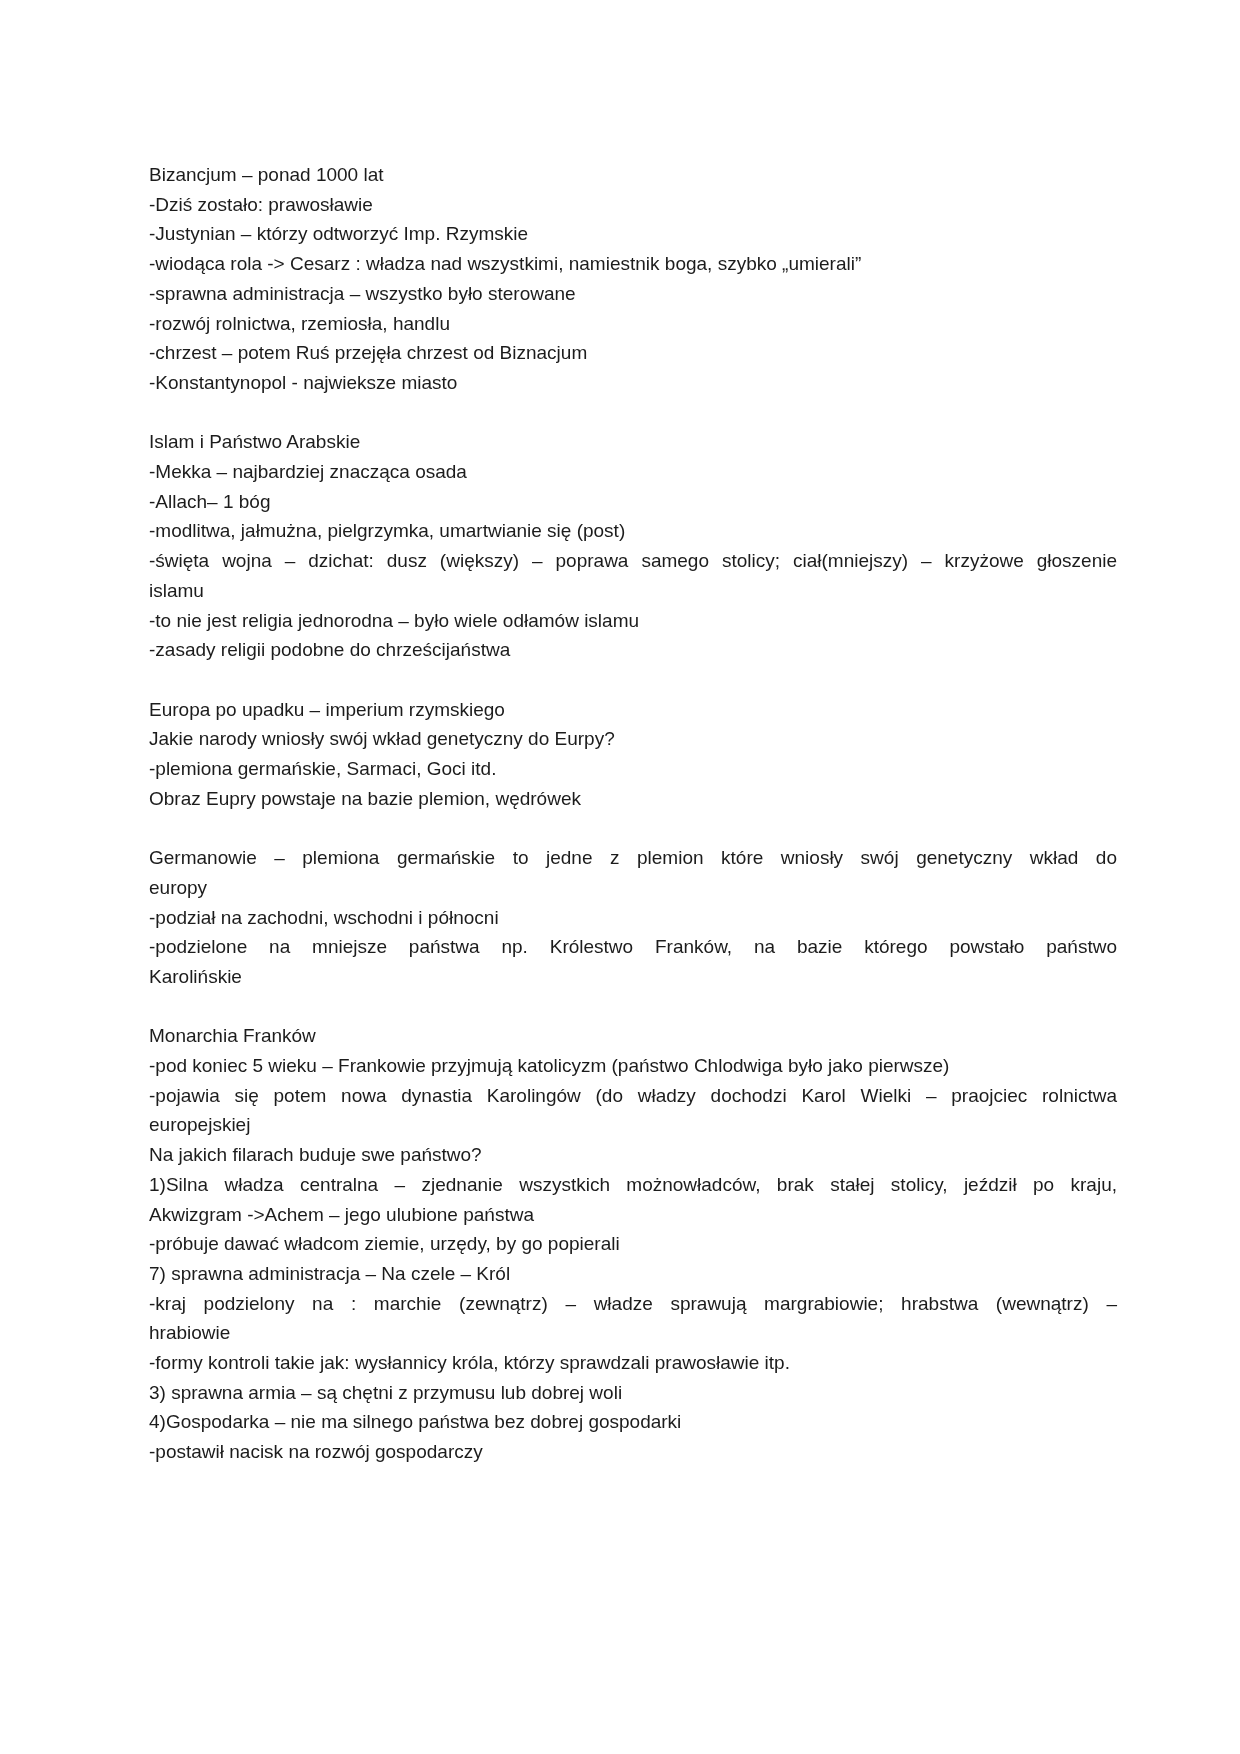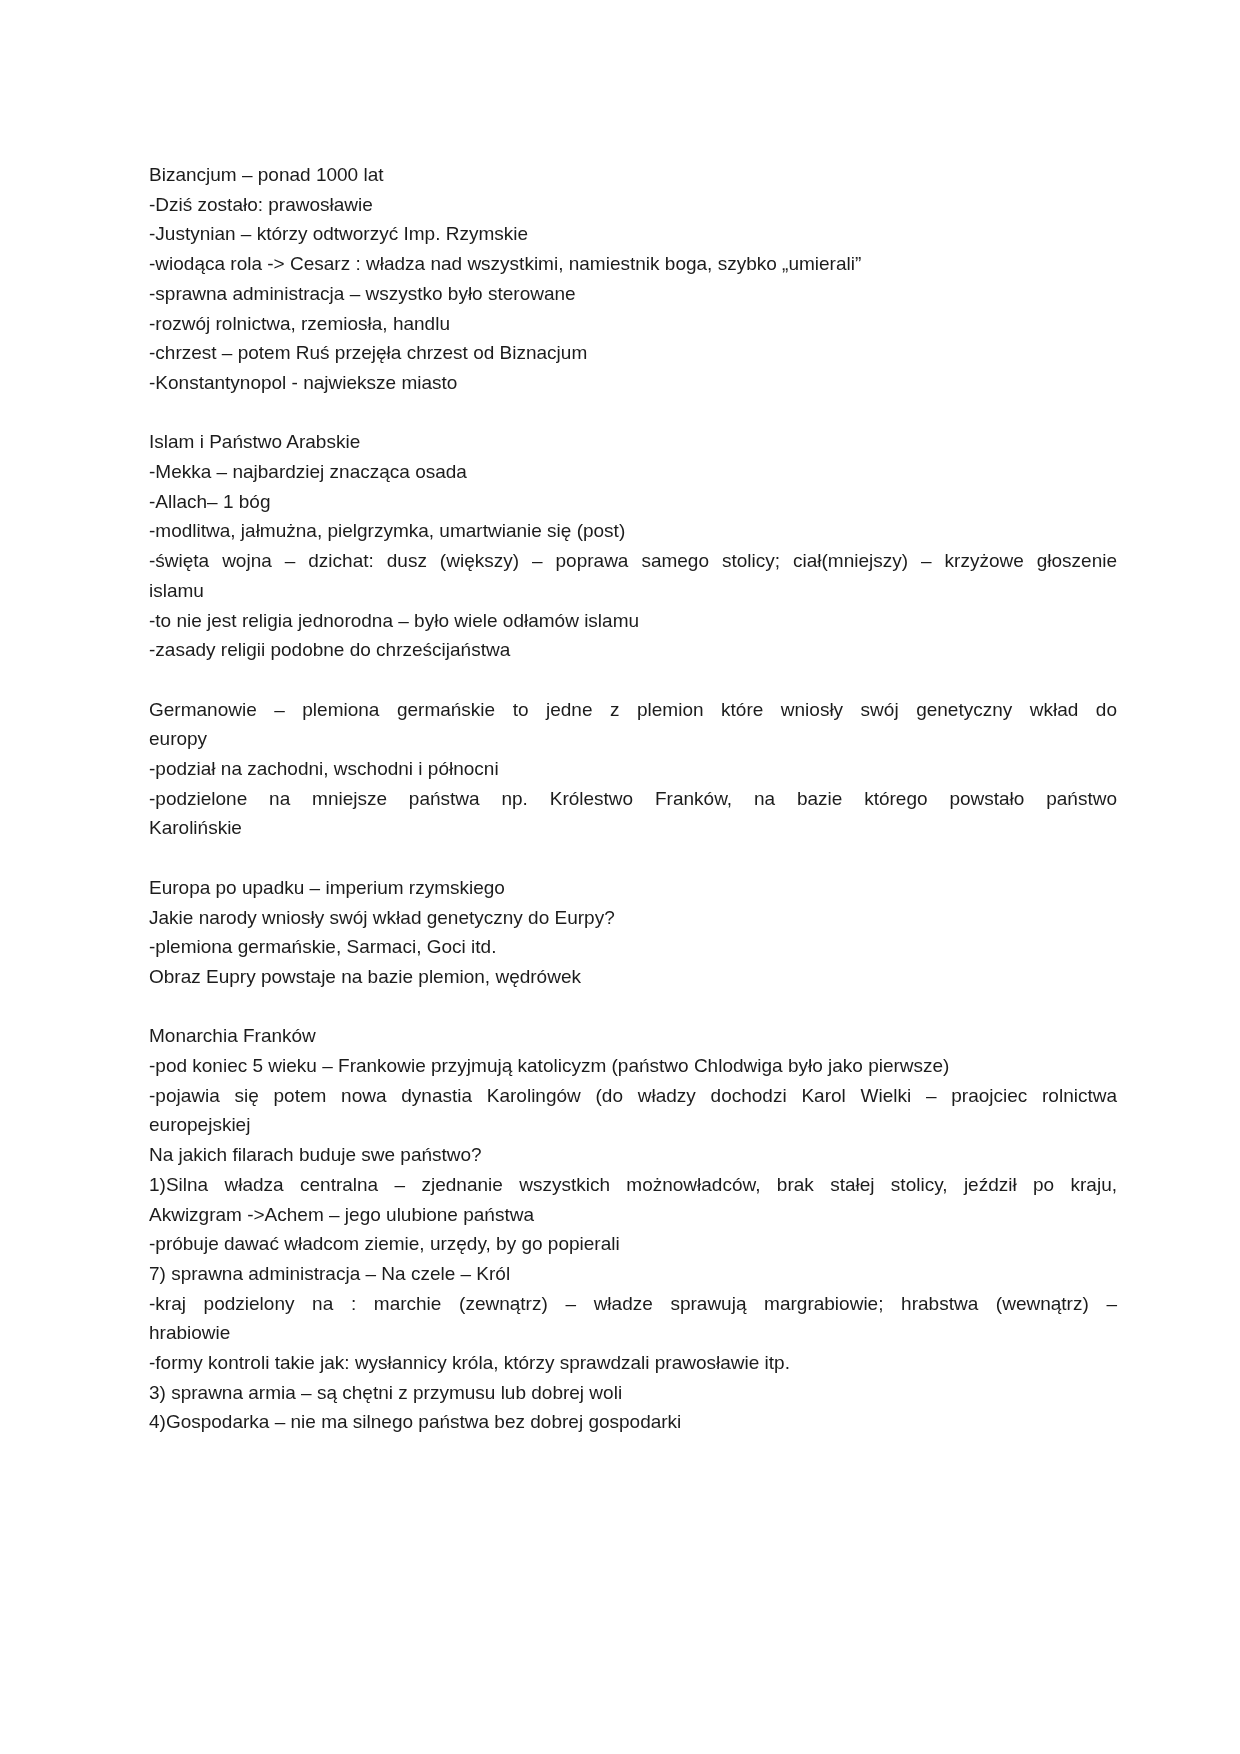--- a/index.html
+++ b/index.html
@@ -68,18 +68,18 @@
     </div>
 
     <div class="block">
+      <div class="line">Europa po upadku – imperium rzymskiego</div>
+      <div class="line">Jakie narody wniosły swój wkład genetyczny do Eurpy?</div>
+      <div class="line">-plemiona germańskie, Sarmaci, Goci itd.</div>
+      <div class="line">Obraz Eupry powstaje na bazie plemion, wędrówek</div>
+    </div>
+
+    <div class="block">
       <div class="line fill">Germanowie – plemiona germańskie to jedne z plemion które wniosły swój genetyczny wkład do</div>
       <div class="line">europy</div>
       <div class="line">-podział na zachodni, wschodni i północni</div>
       <div class="line fill">-podzielone na mniejsze państwa np. Królestwo Franków, na bazie którego powstało państwo</div>
       <div class="line">Karolińskie</div>
-    </div>
-
-    <div class="block">
-      <div class="line">Europa po upadku – imperium rzymskiego</div>
-      <div class="line">Jakie narody wniosły swój wkład genetyczny do Eurpy?</div>
-      <div class="line">-plemiona germańskie, Sarmaci, Goci itd.</div>
-      <div class="line">Obraz Eupry powstaje na bazie plemion, wędrówek</div>
     </div>
 
     <div class="block">

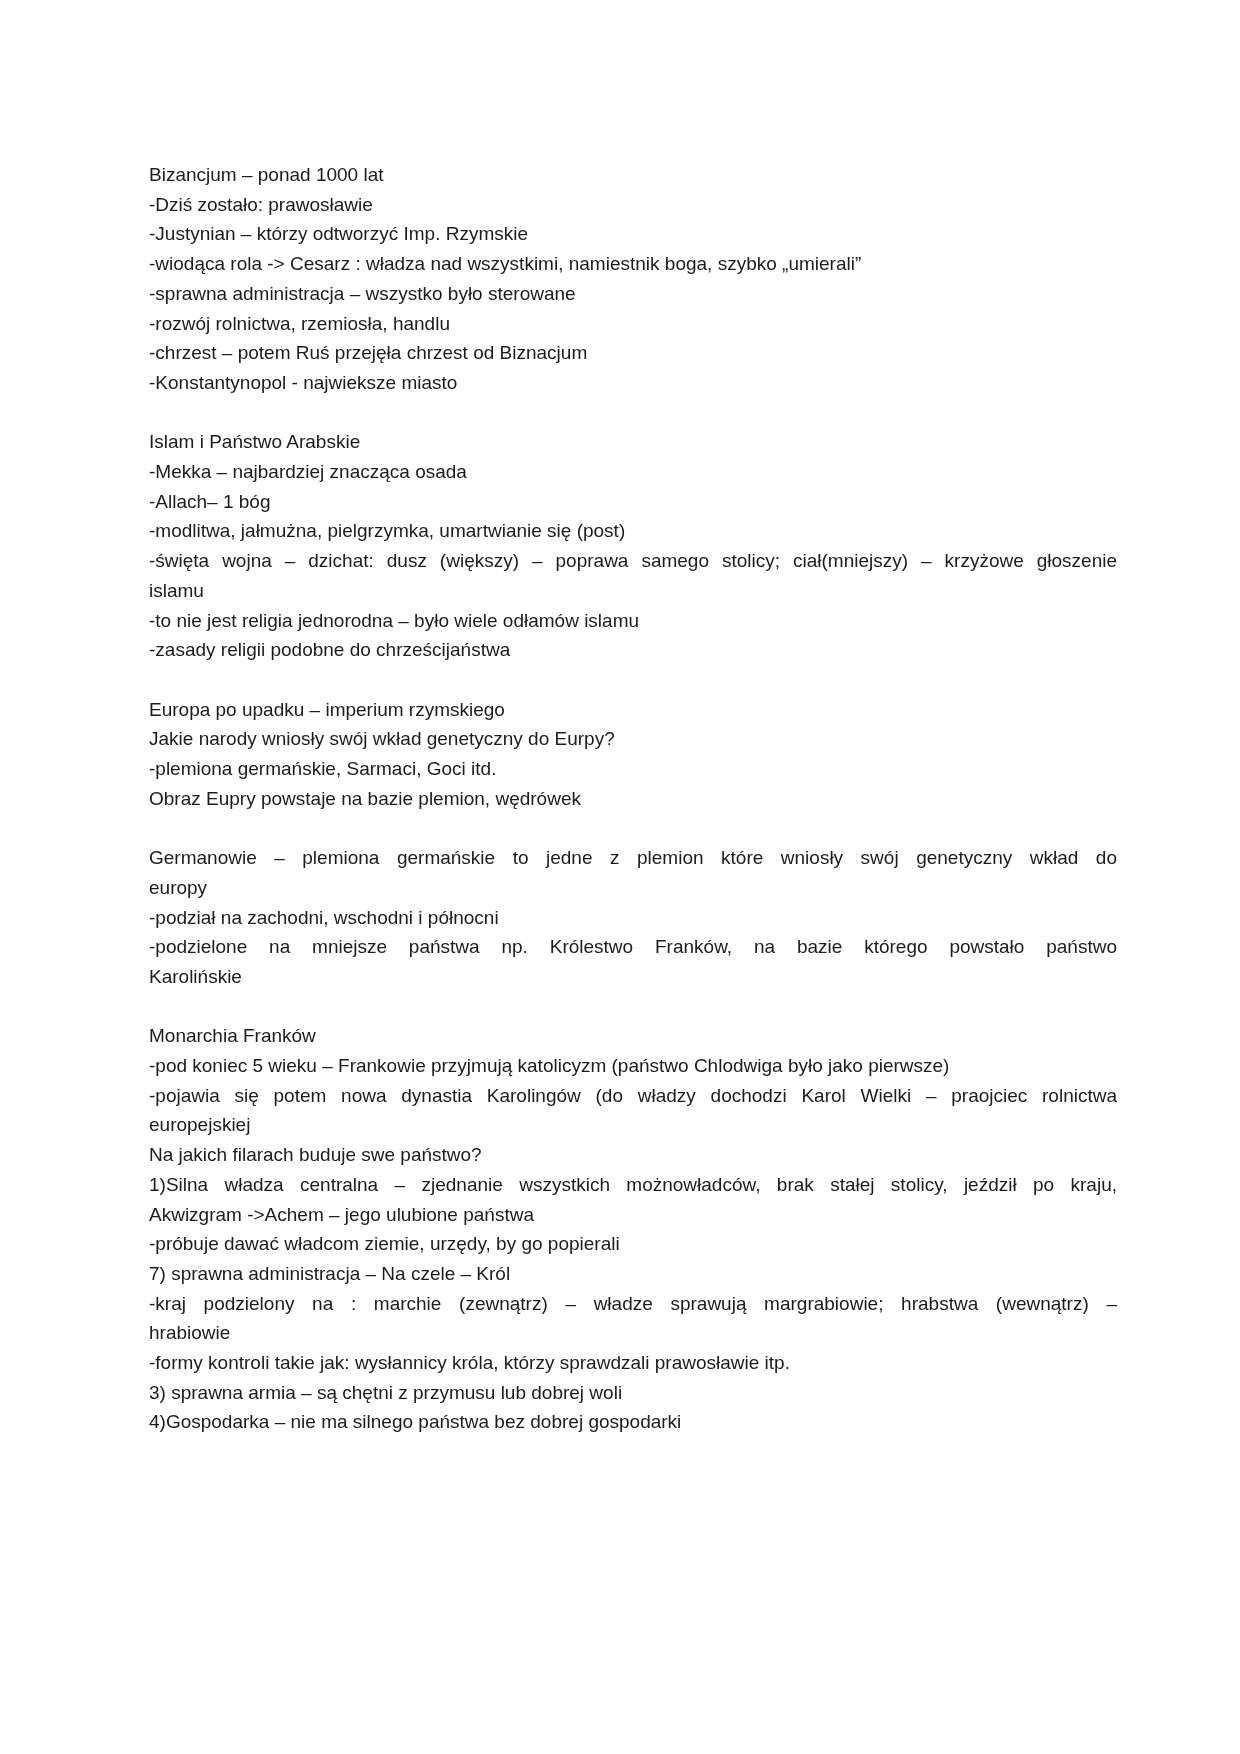--- a/index.html
+++ b/index.html
@@ -97,6 +97,7 @@
       <div class="line">-formy kontroli takie jak: wysłannicy króla, którzy sprawdzali prawosławie itp.</div>
       <div class="line">3) sprawna armia – są chętni z przymusu lub dobrej woli</div>
       <div class="line">4)Gospodarka – nie ma silnego państwa bez dobrej gospodarki</div>
+      <div class="line">-postawił nacisk na rozwój gospodarczy</div>
     </div>
 
   </div>

